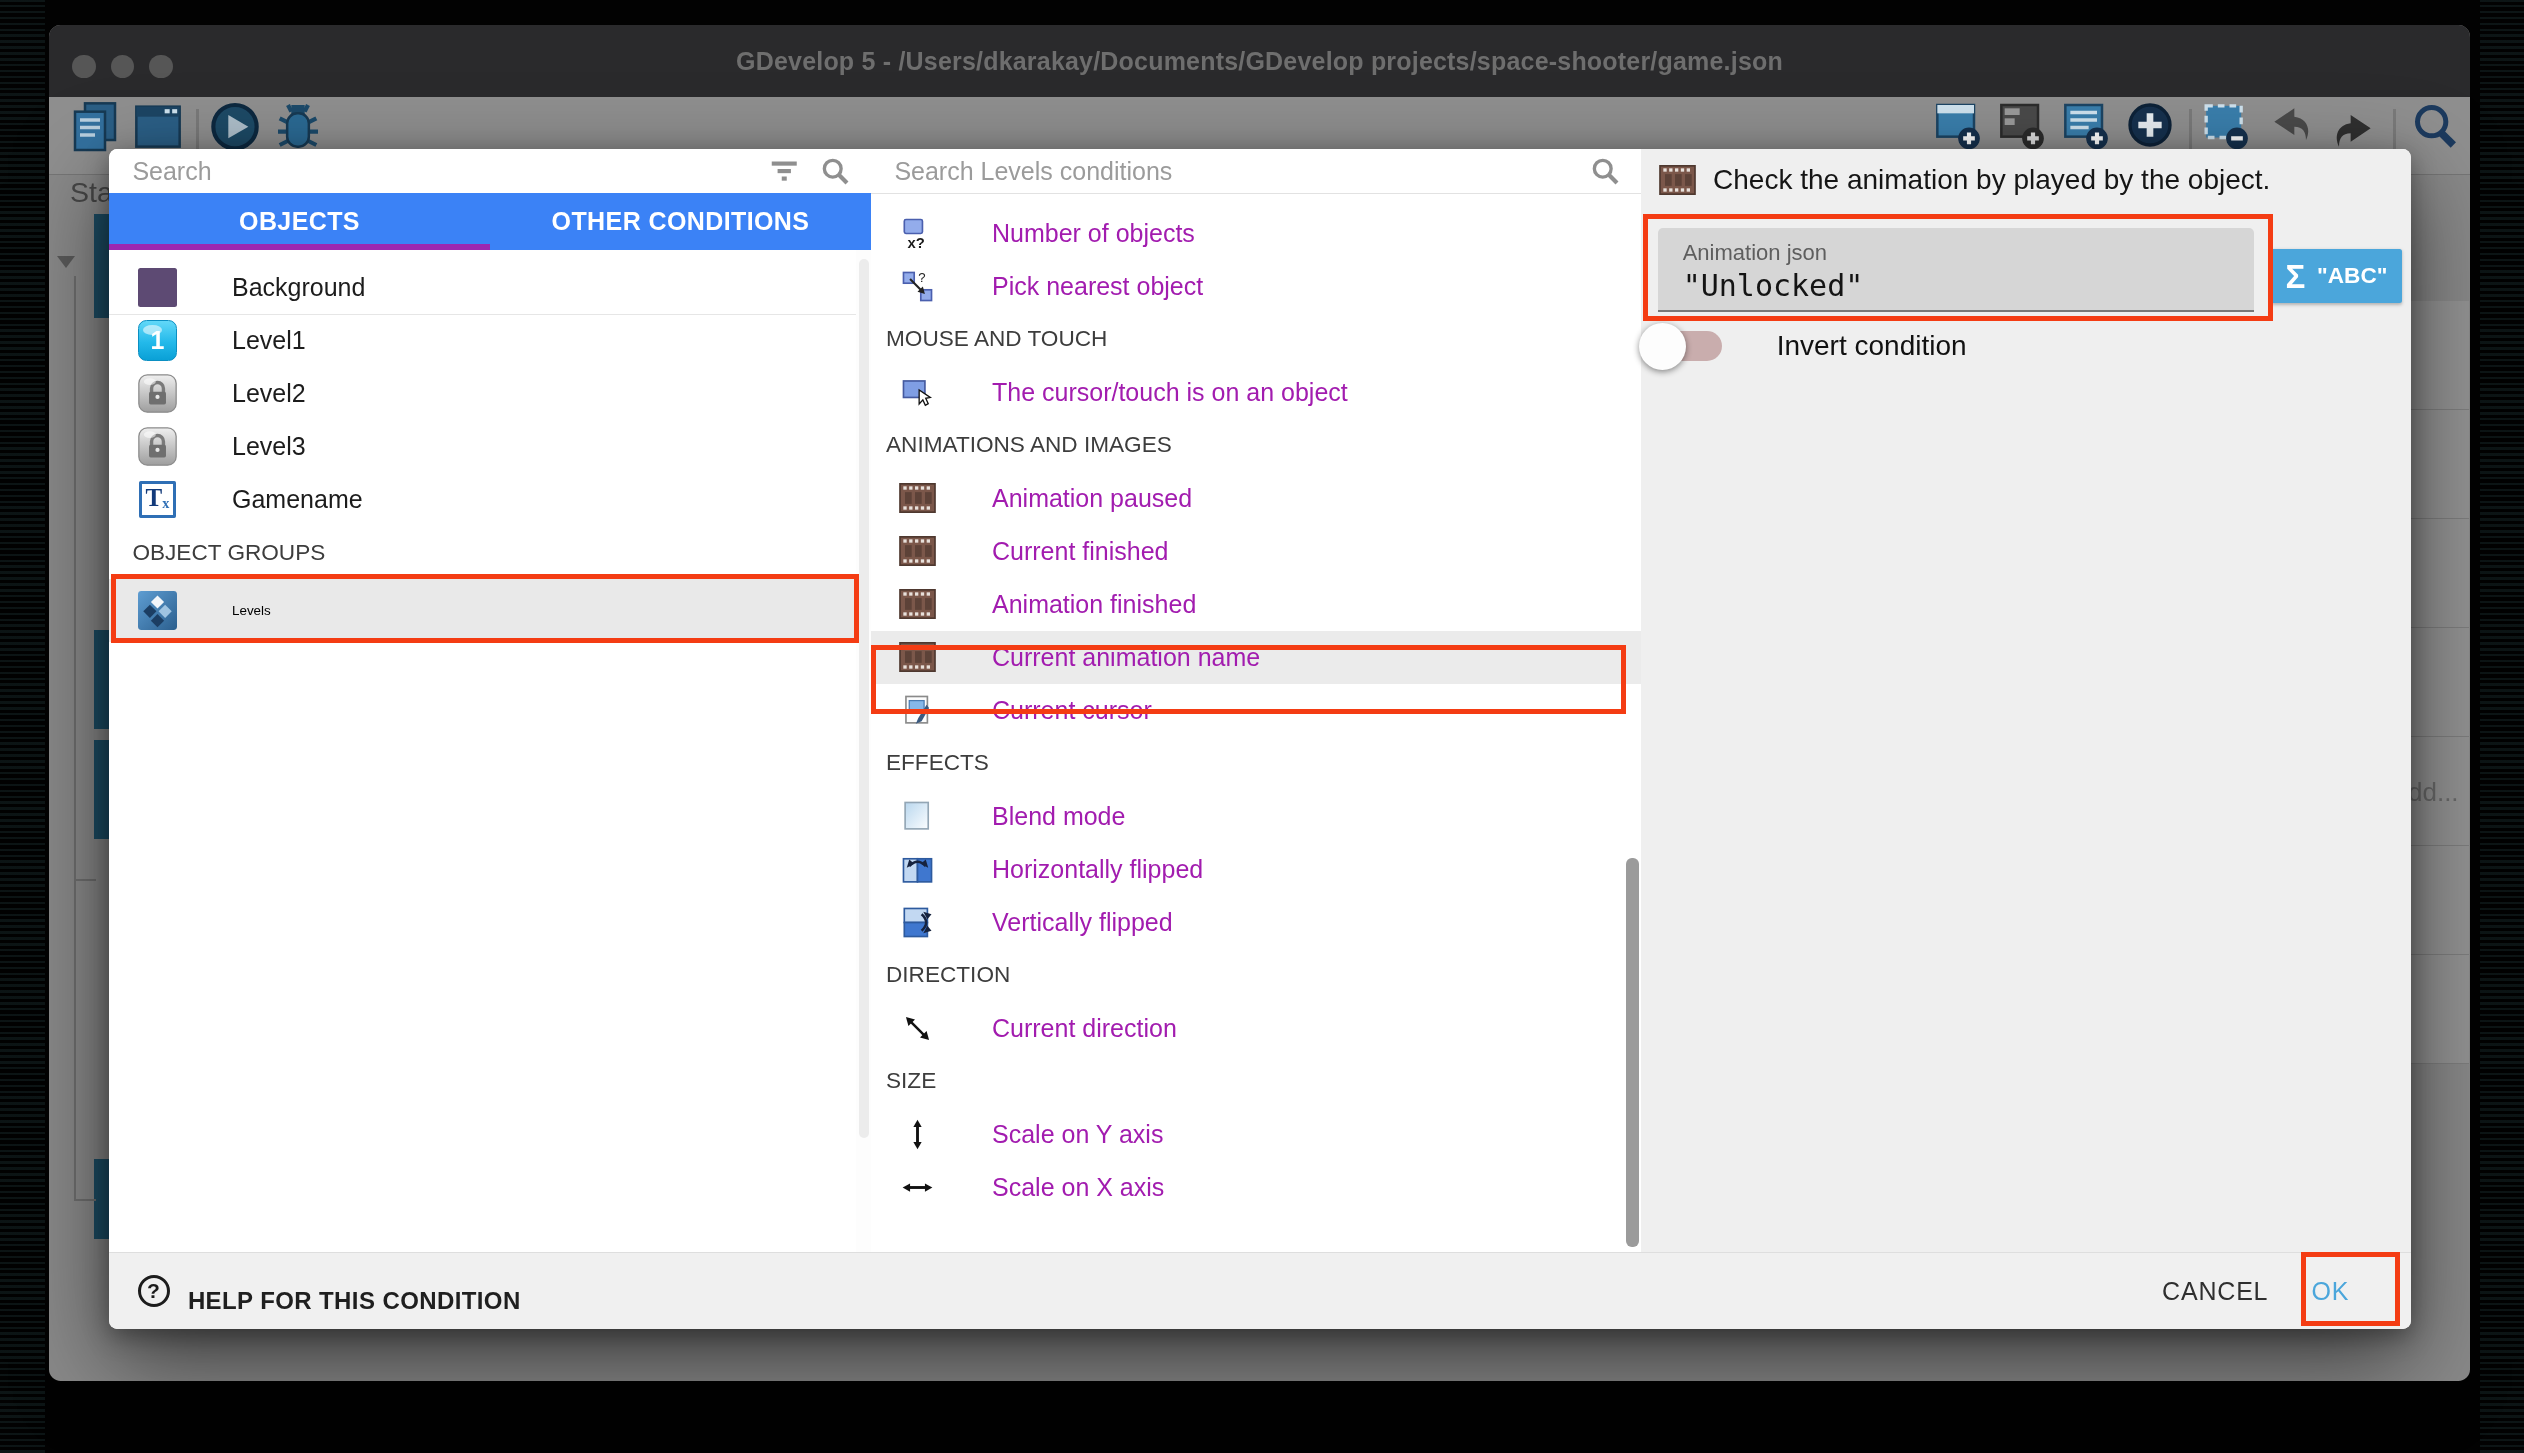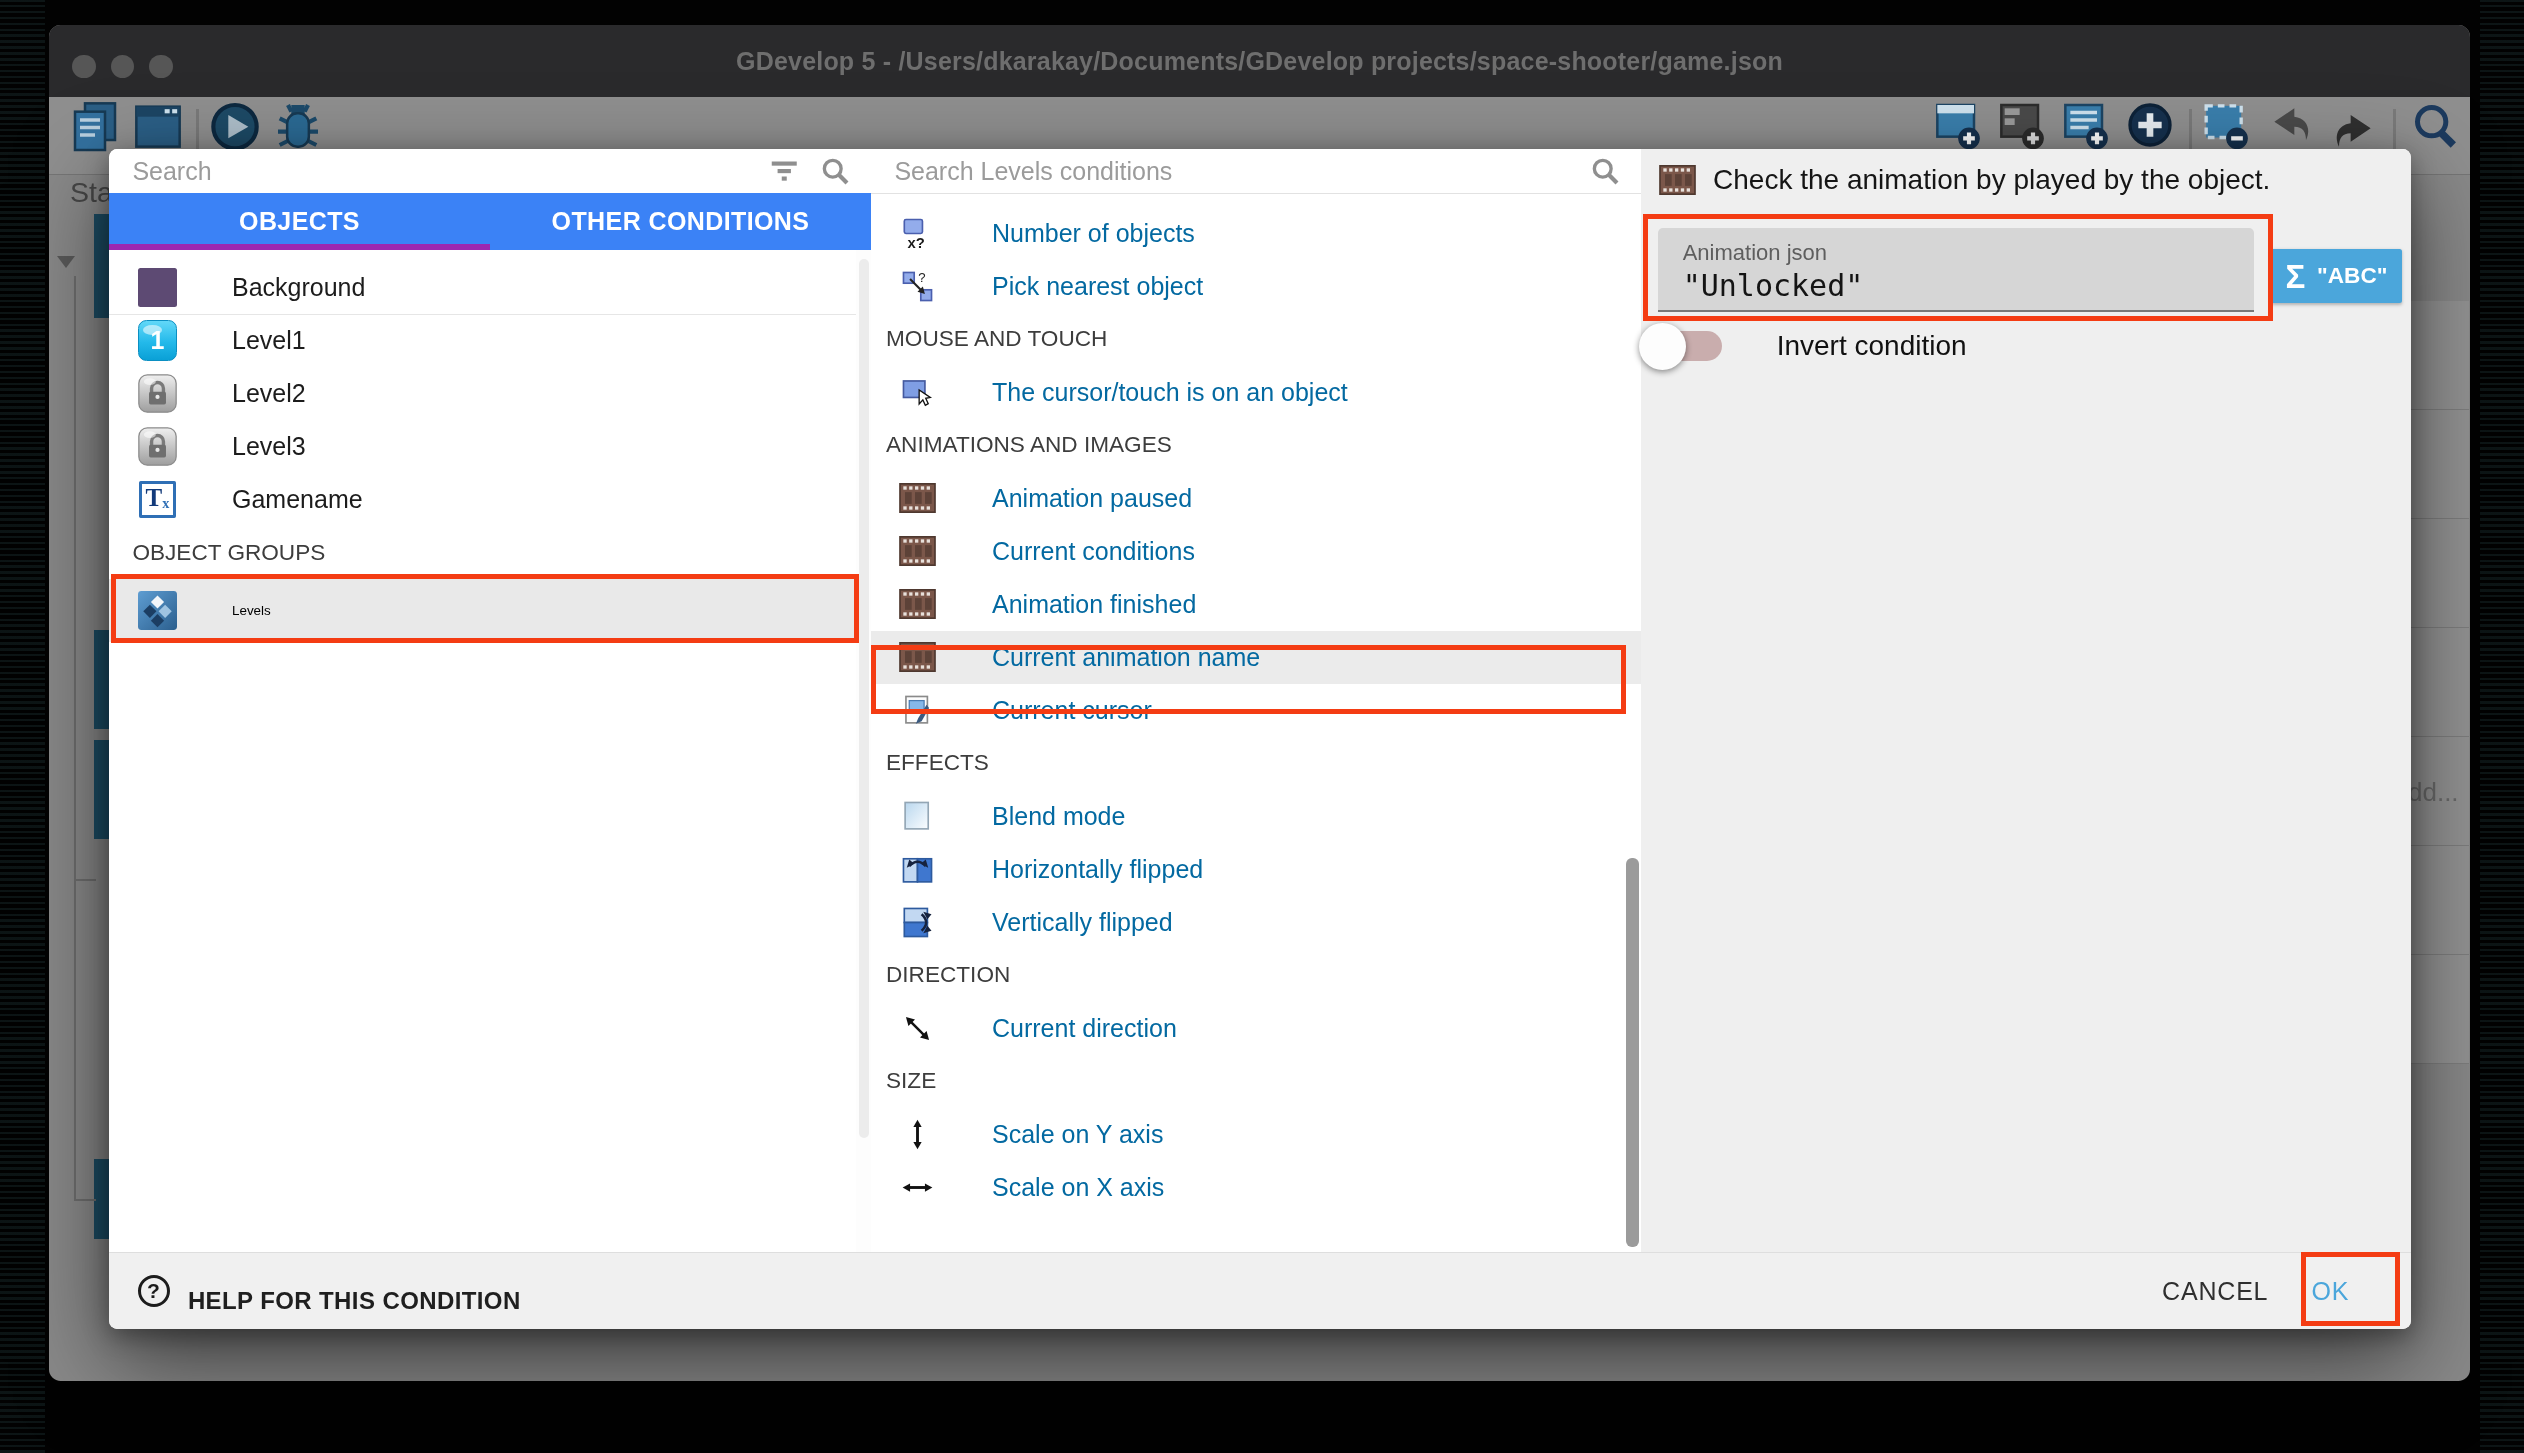--- a/index.html
+++ b/index.html
@@ -93,7 +93,7 @@
   .cond-row{height:53px;display:flex;align-items:center;}
   .cond-row .cic{width:39px;margin-left:27px;margin-right:55px;flex:0 0 39px;
     display:flex;align-items:center;justify-content:center;}
-  .cond-row .clabel{font-size:25px;color:#0369a1;}
+  .cond-row .clabel{font-size:25px;color:#a21caf;}
   .cond-row.selected{background:#ebebeb;}
   .cond-hdr{height:53px;display:flex;align-items:center;padding-left:15px;
     font-size:22.6px;color:#3d3d3d;}

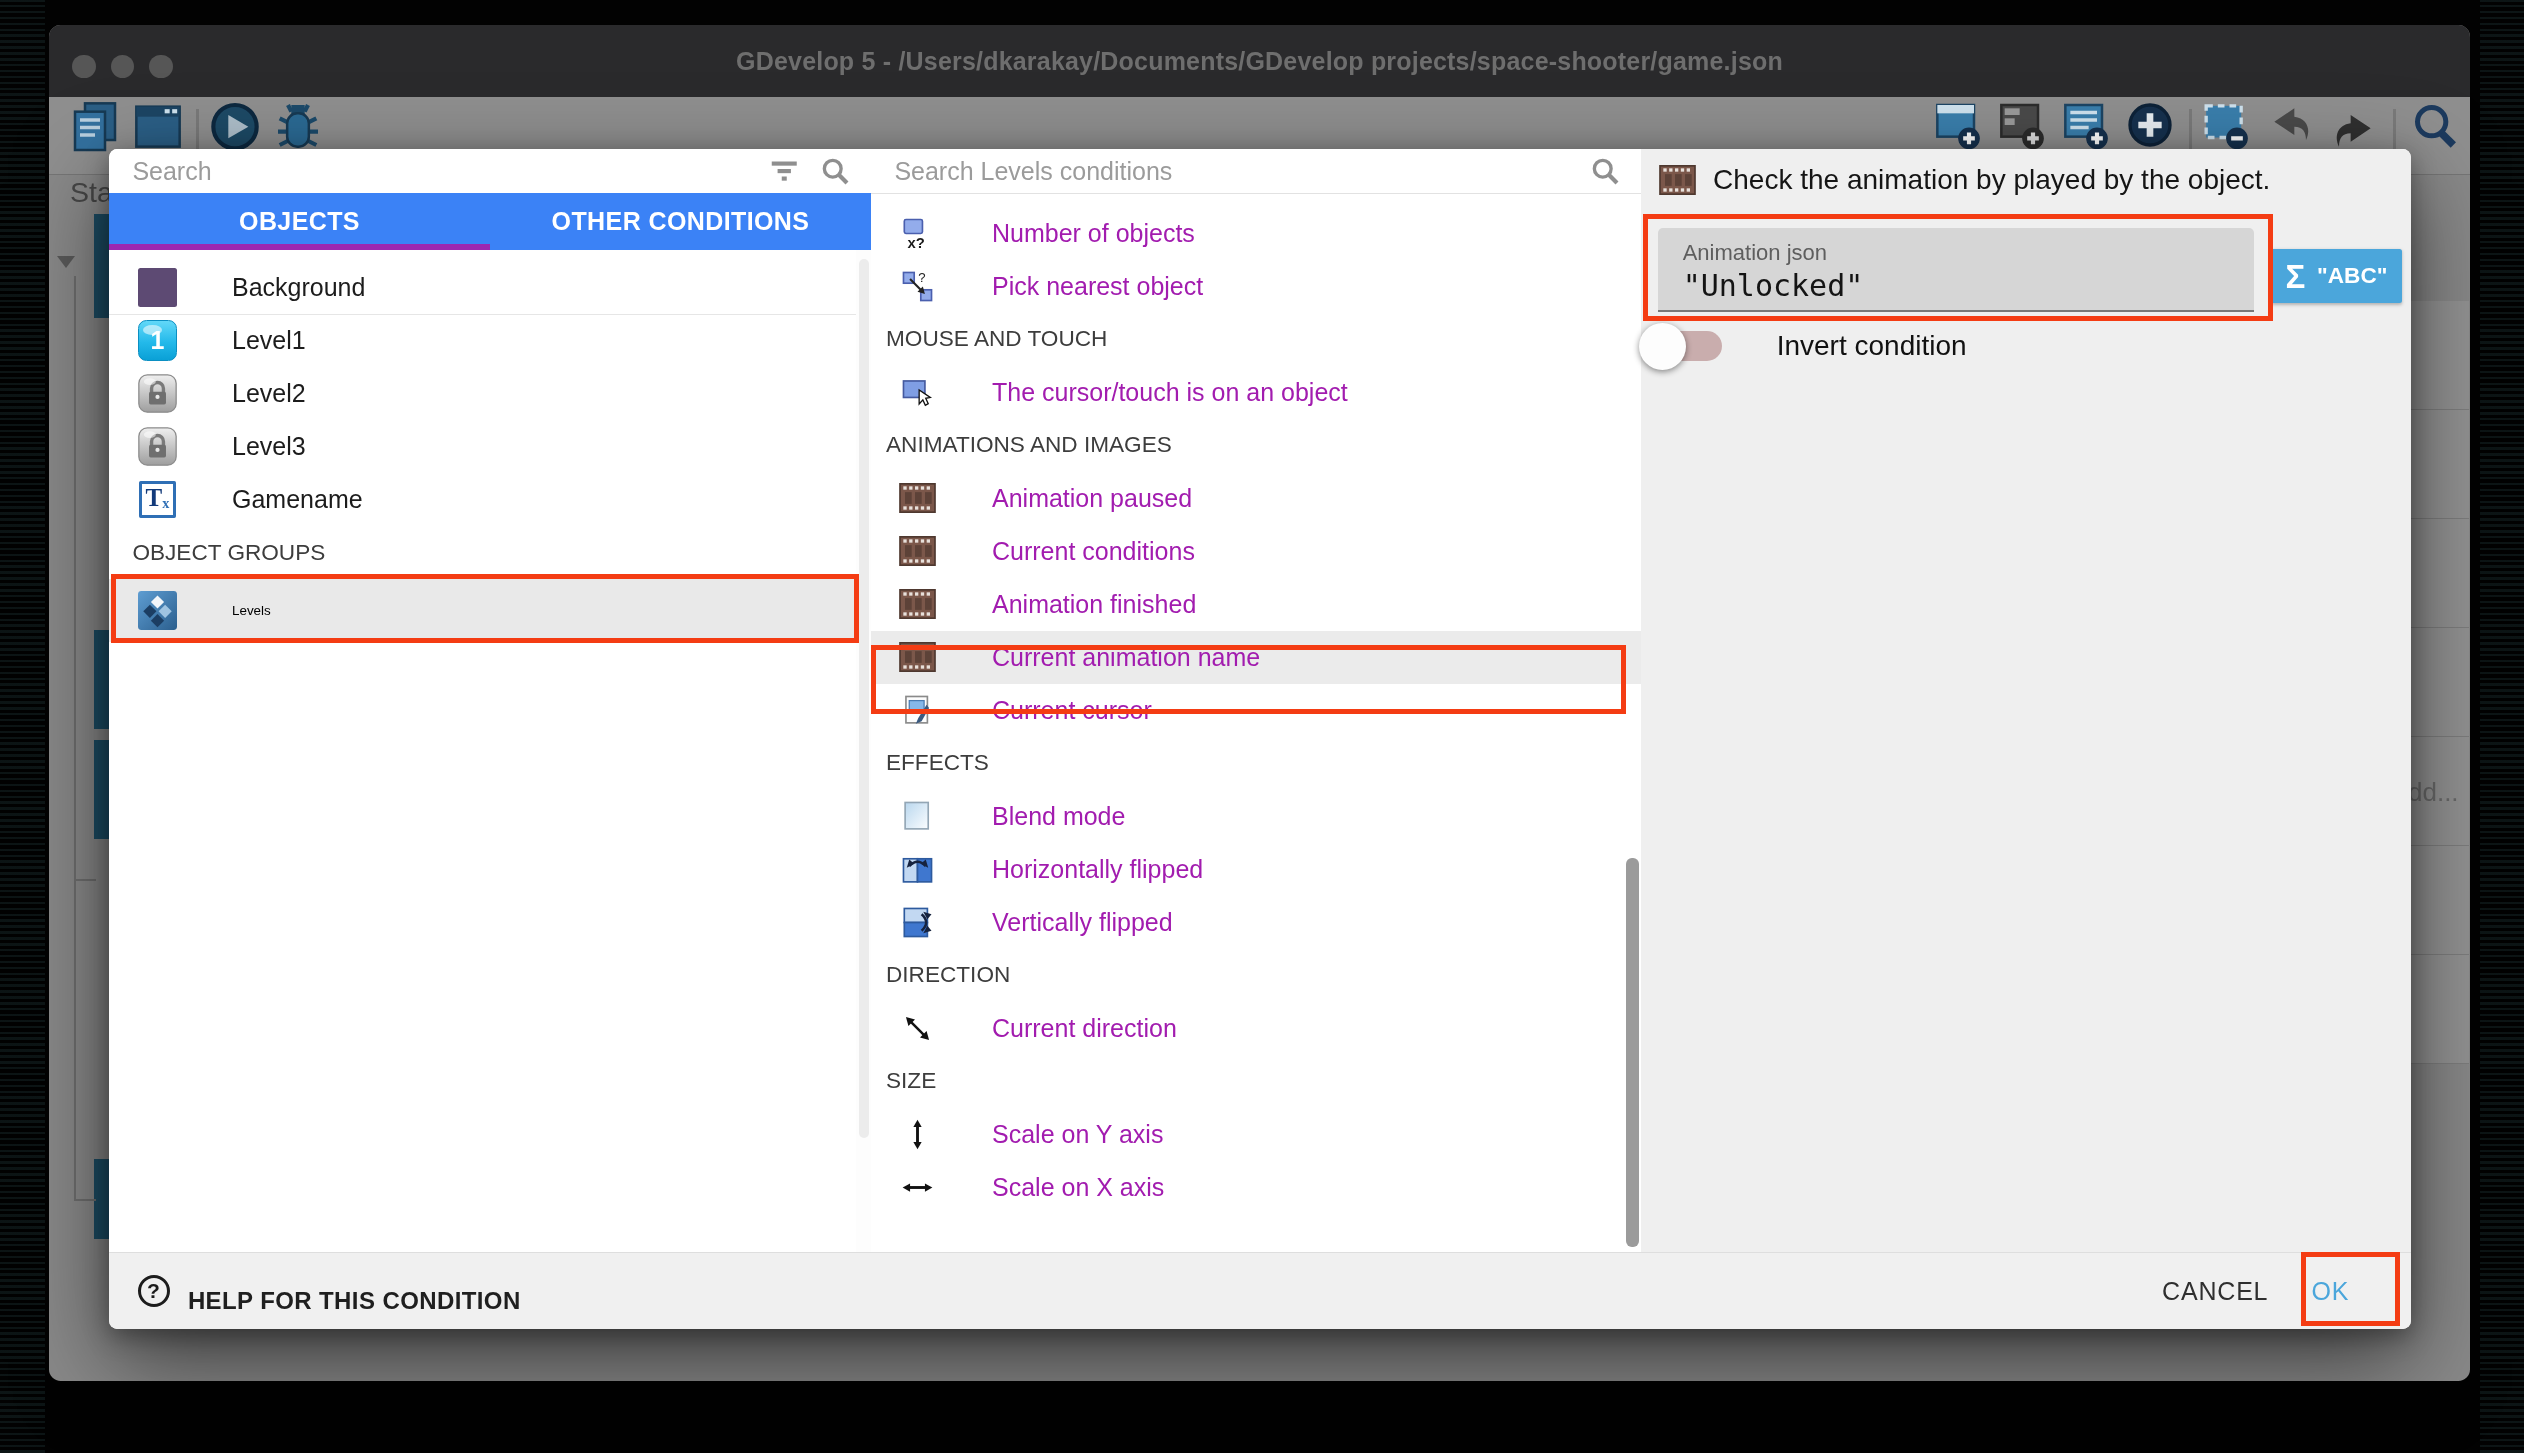--- a/index.html
+++ b/index.html
@@ -507,7 +507,7 @@
             </g>
           </svg>
       </span>
-      <span class="clabel">Current conditions</span>
+      <span class="clabel">Current finished</span>
     </div>
     <div class="cond-row">
       <span class="cic">

